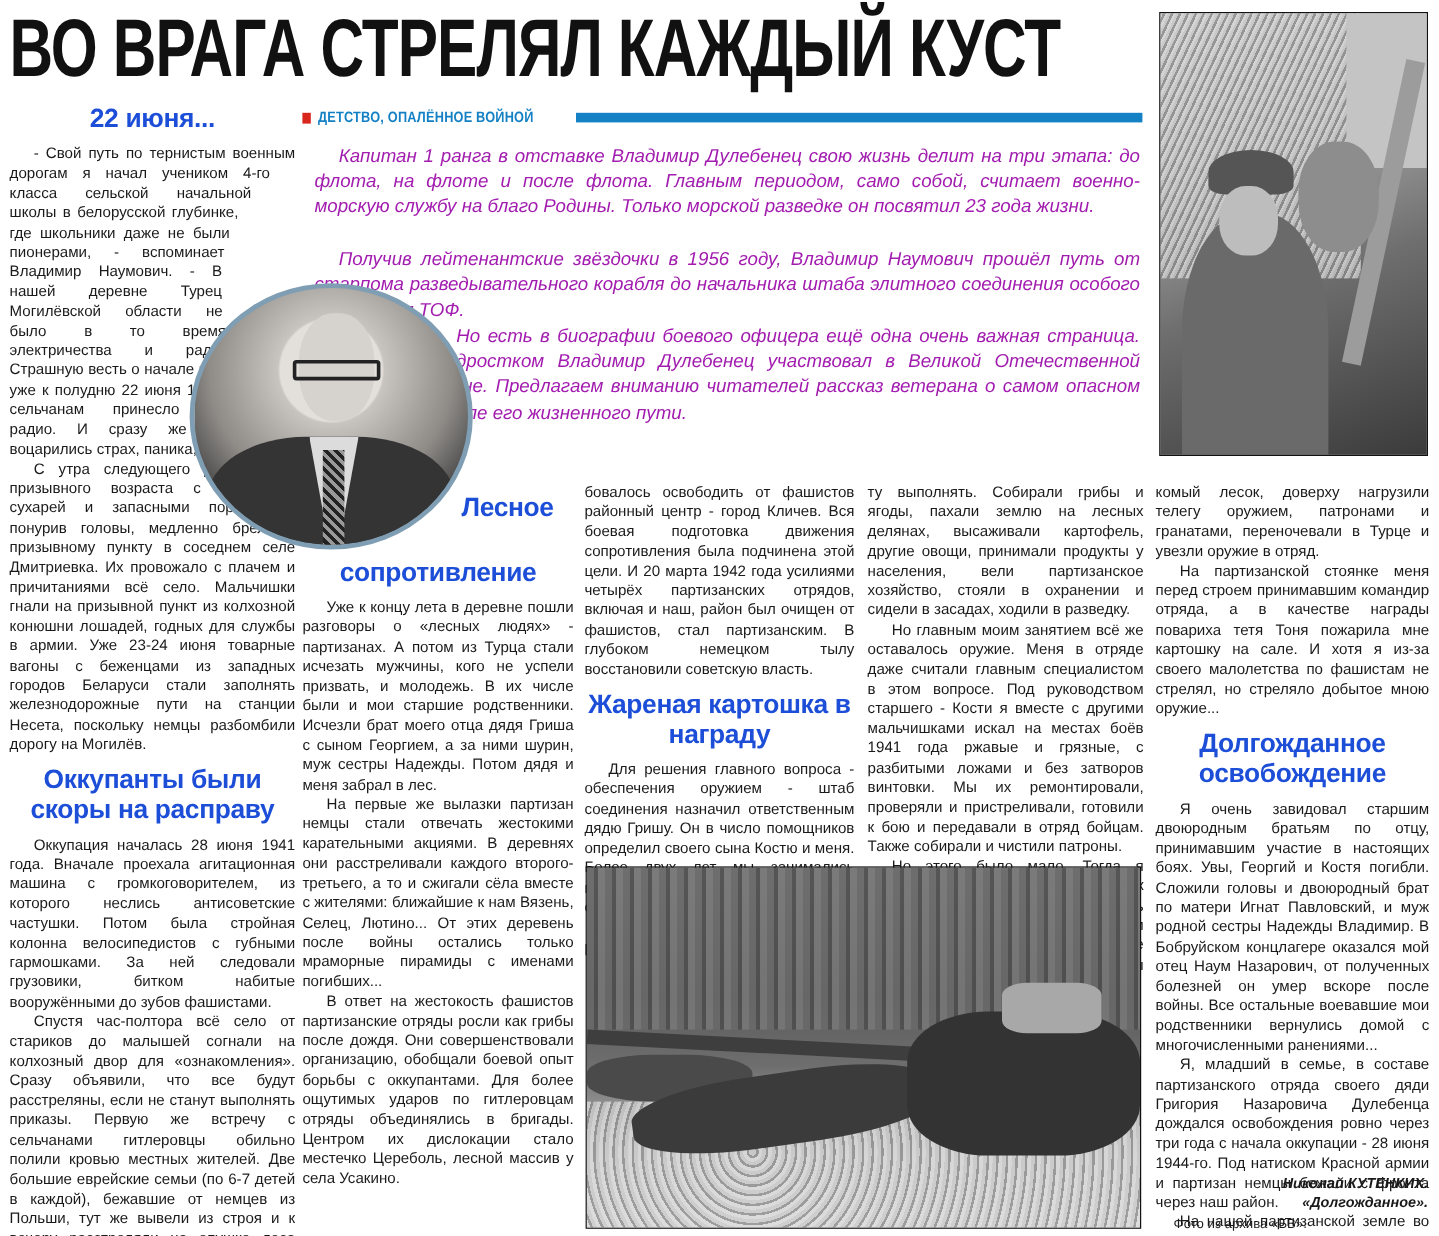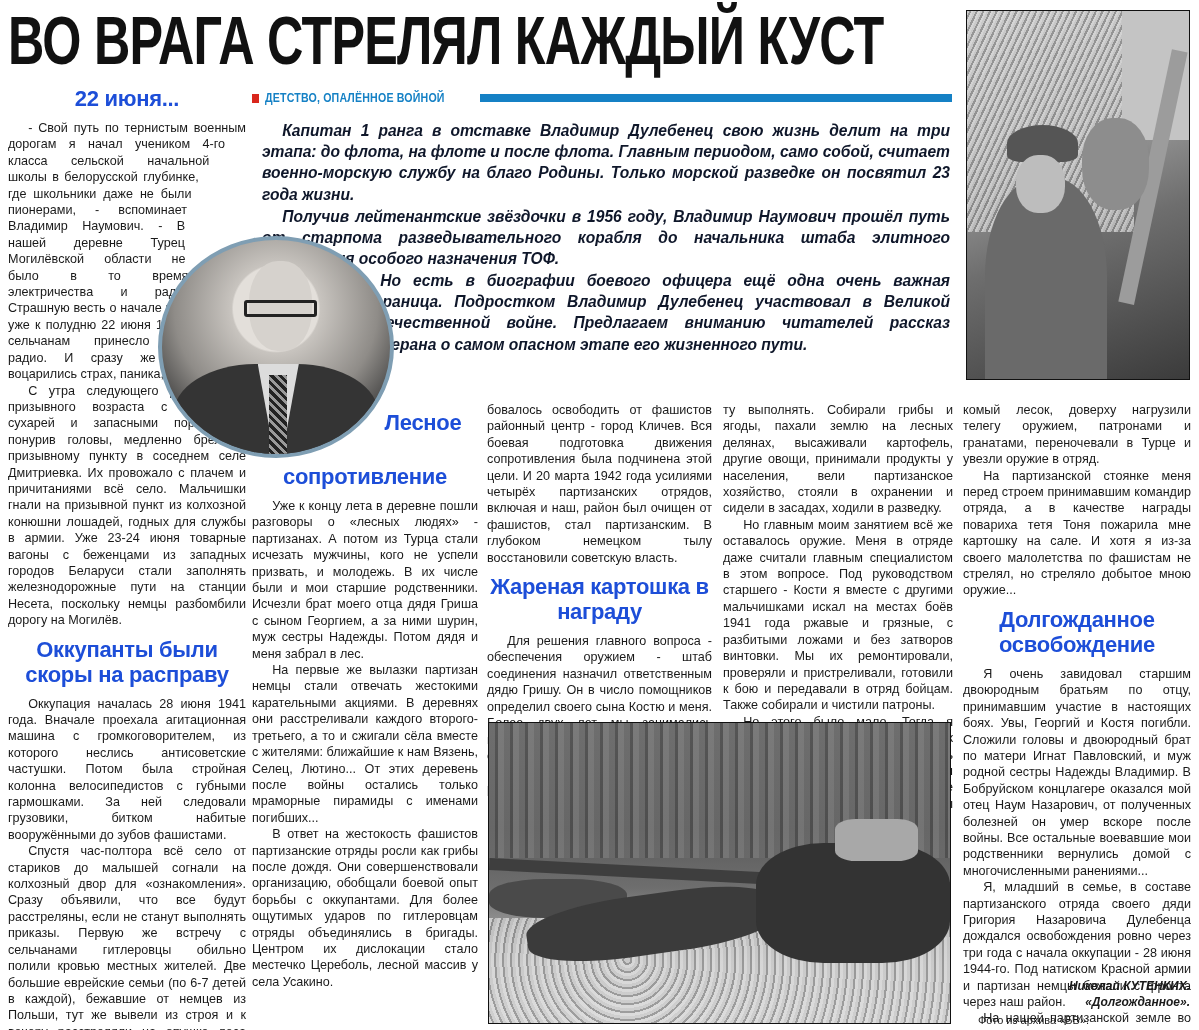--- a/index.html
+++ b/index.html
@@ -27,7 +27,7 @@
   .rubric .label { color: #1581c5; font-weight: bold; font-size: 12.5px; letter-spacing: 0.2px; transform: scaleX(0.85); transform-origin: left center; white-space: nowrap; width: 215px; }
   .rubric .bar { flex: 1; height: 8px; background: #1581c5; }
 
-  .lead { position: absolute; font-weight: bold; font-style: italic; font-size: 15.6px; line-height: 21.2px; text-align: justify; color: #0f172a; }
+  .lead { position: absolute; font-weight: normal; font-style: italic; font-size: 15.6px; line-height: 21.2px; text-align: justify; color: #a21caf; }
   .lead p { text-indent: 1.3em; }
 
   .portrait {

